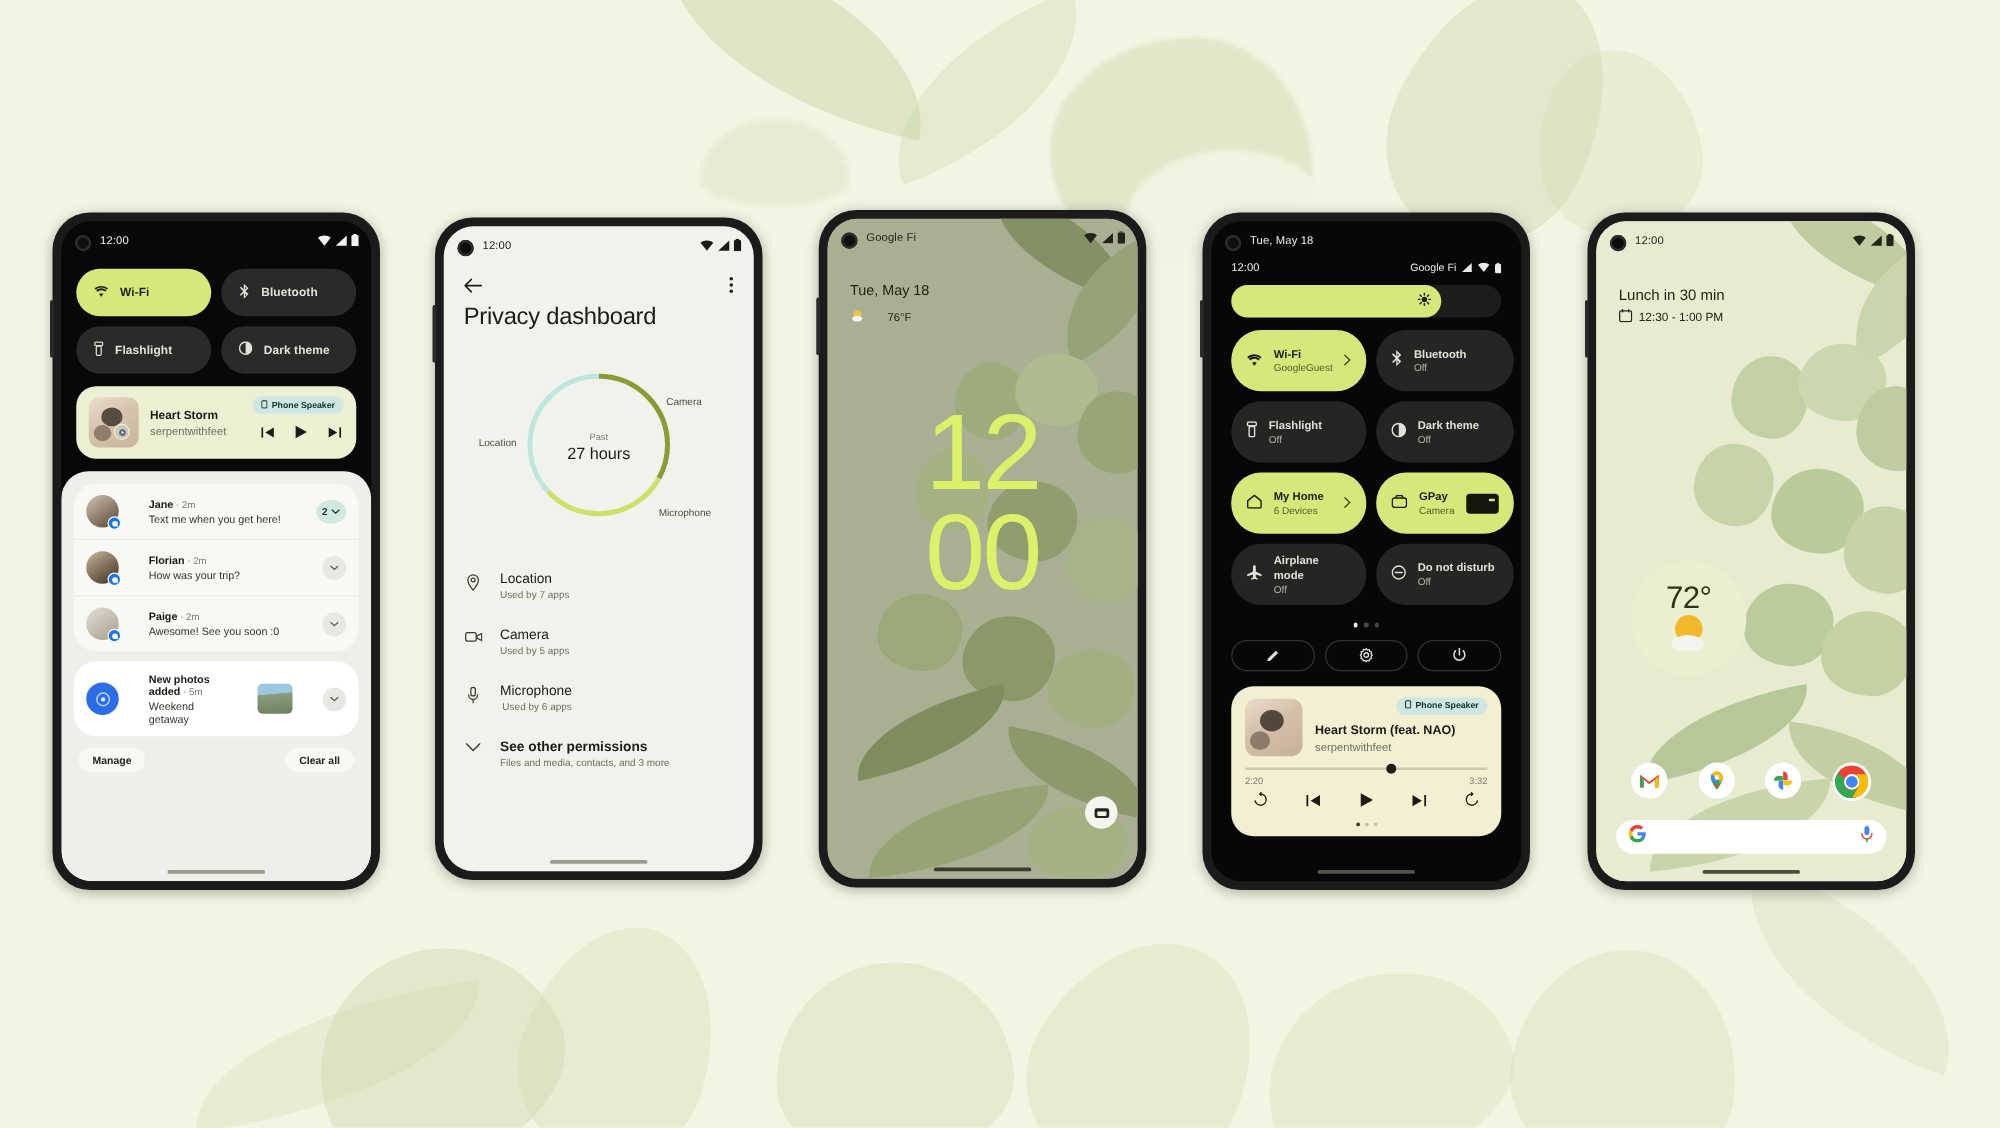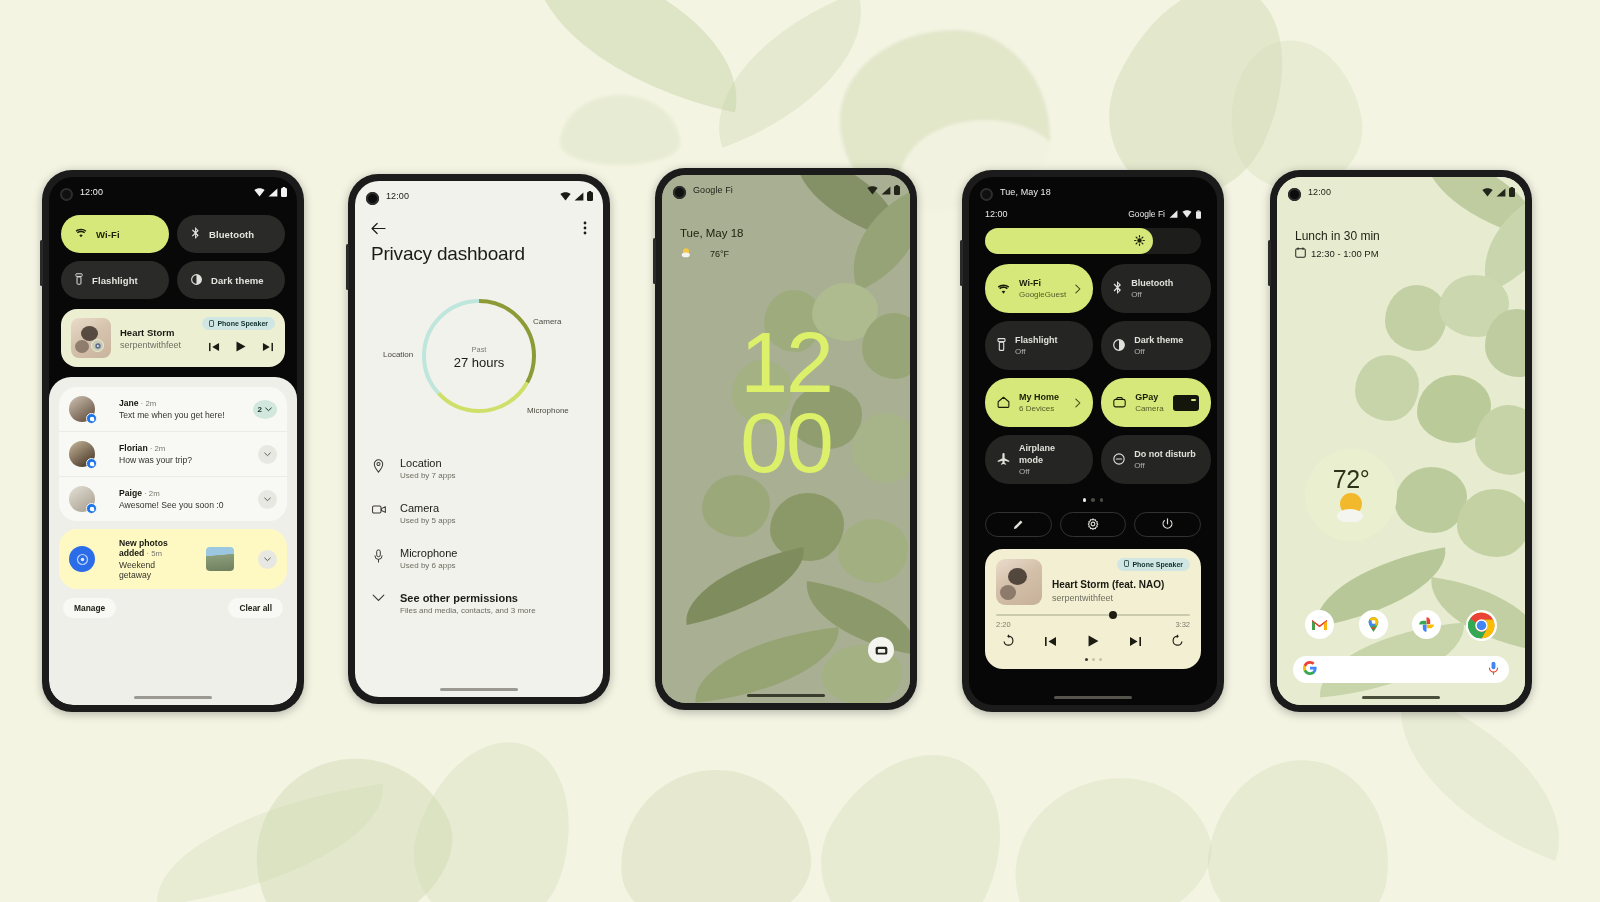--- a/index.html
+++ b/index.html
@@ -148,7 +148,7 @@
   .perm-row { display:flex; gap:14px; align-items:flex-start; padding:11px 0; }
   .perm-ic { width:15px; flex:0 0 15px; display:flex; justify-content:center; padding-top:2px; }
   .perm-name { font-size:11px; color:#1c1c16; }
-  .perm-sub { font-size:8px; color:#6d6d62; margin-top:2px; }
+  .perm-sub { font-size:8px; color:#6d6d62; margin-top:2px;text-align:right; }
 
   
   #p3 { left:655px; top:168px; width:262px; height:542px; }

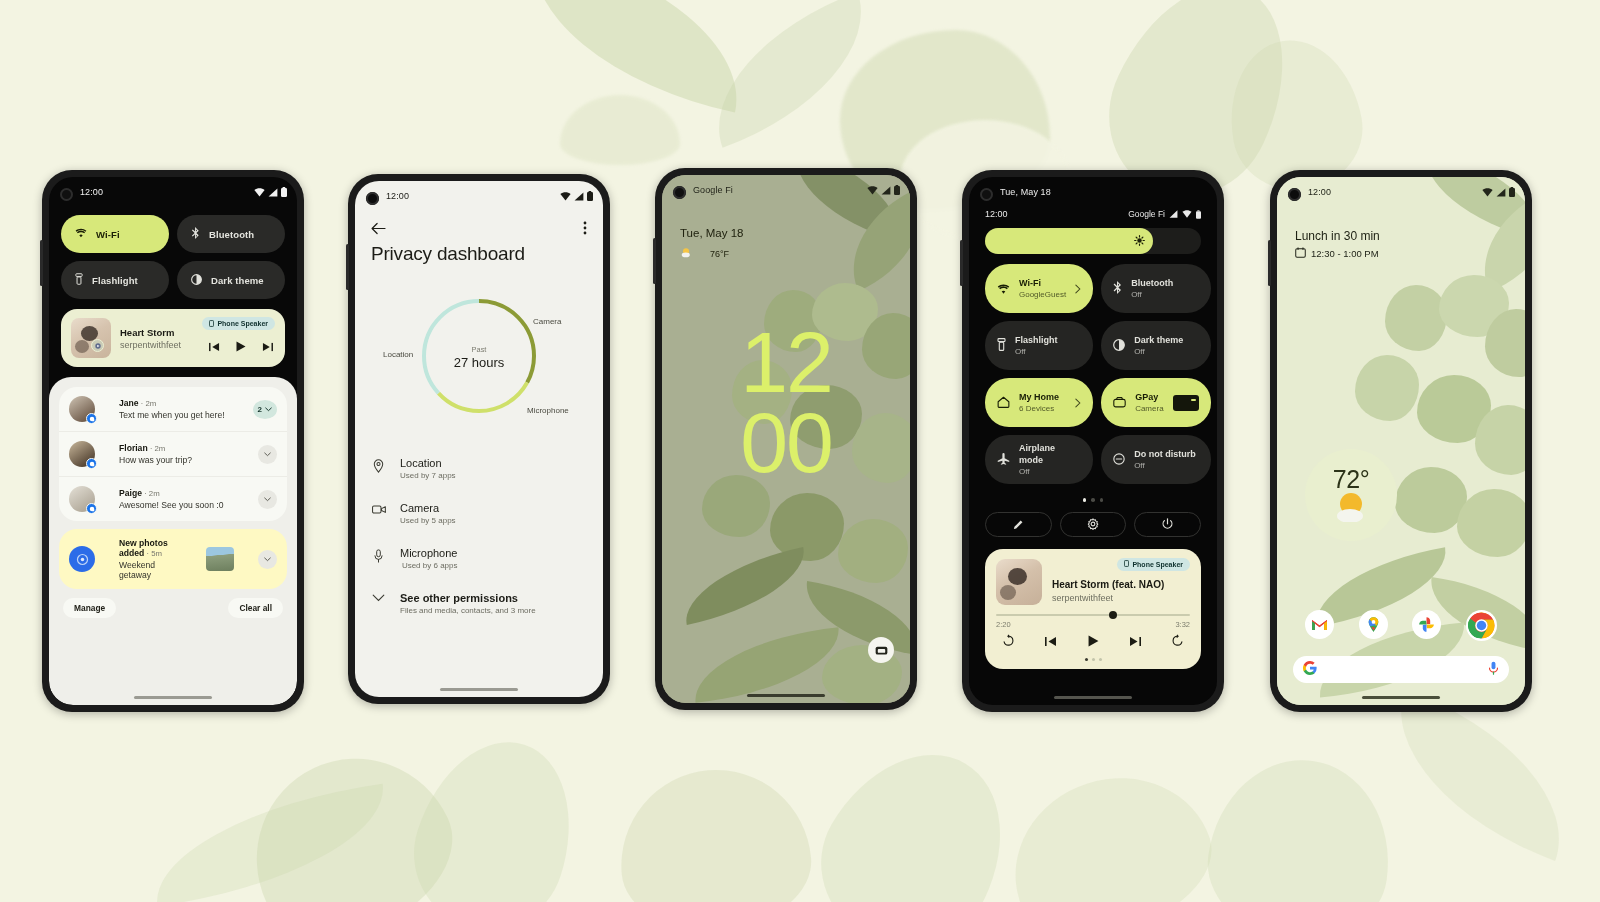--- a/index.html
+++ b/index.html
@@ -125,7 +125,7 @@
     width:28px; height:24px; border-radius:4px; flex:0 0 28px;
     background:linear-gradient(175deg,#9cc7e0 0%,#9cc7e0 34%,#8c9d7c 36%,#6d7f5e 100%);
   }
-  .pcard { background:#fef9c3; border-radius:18px; margin-top:8px; }
+  .pcard { background:#ffffff; border-radius:18px; margin-top:8px; }
   .sheet-actions { display:flex; justify-content:space-between; padding:9px 4px 0; }
   .sheet-btn {
     background:#F8F9F4; border-radius:14px; font-size:8.4px; font-weight:600;

